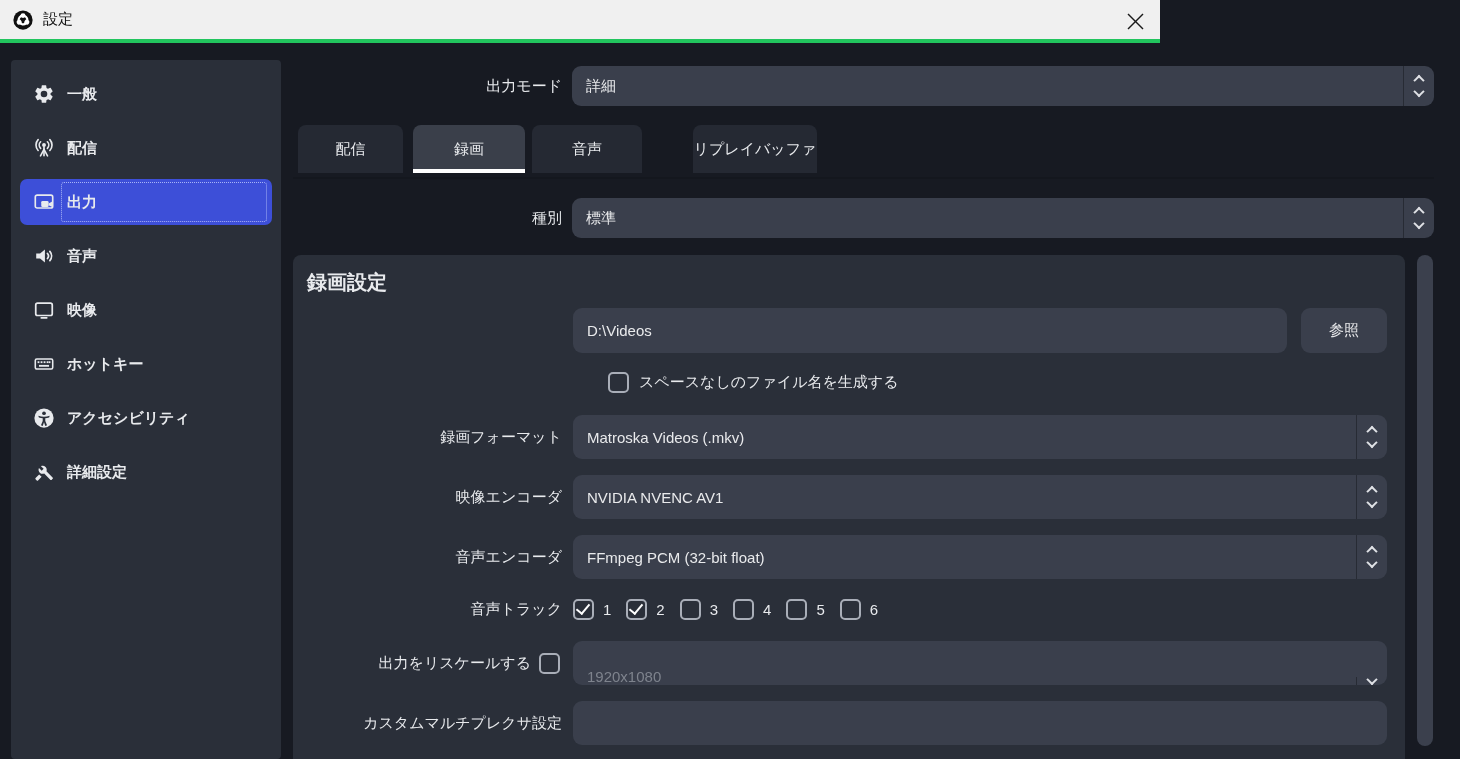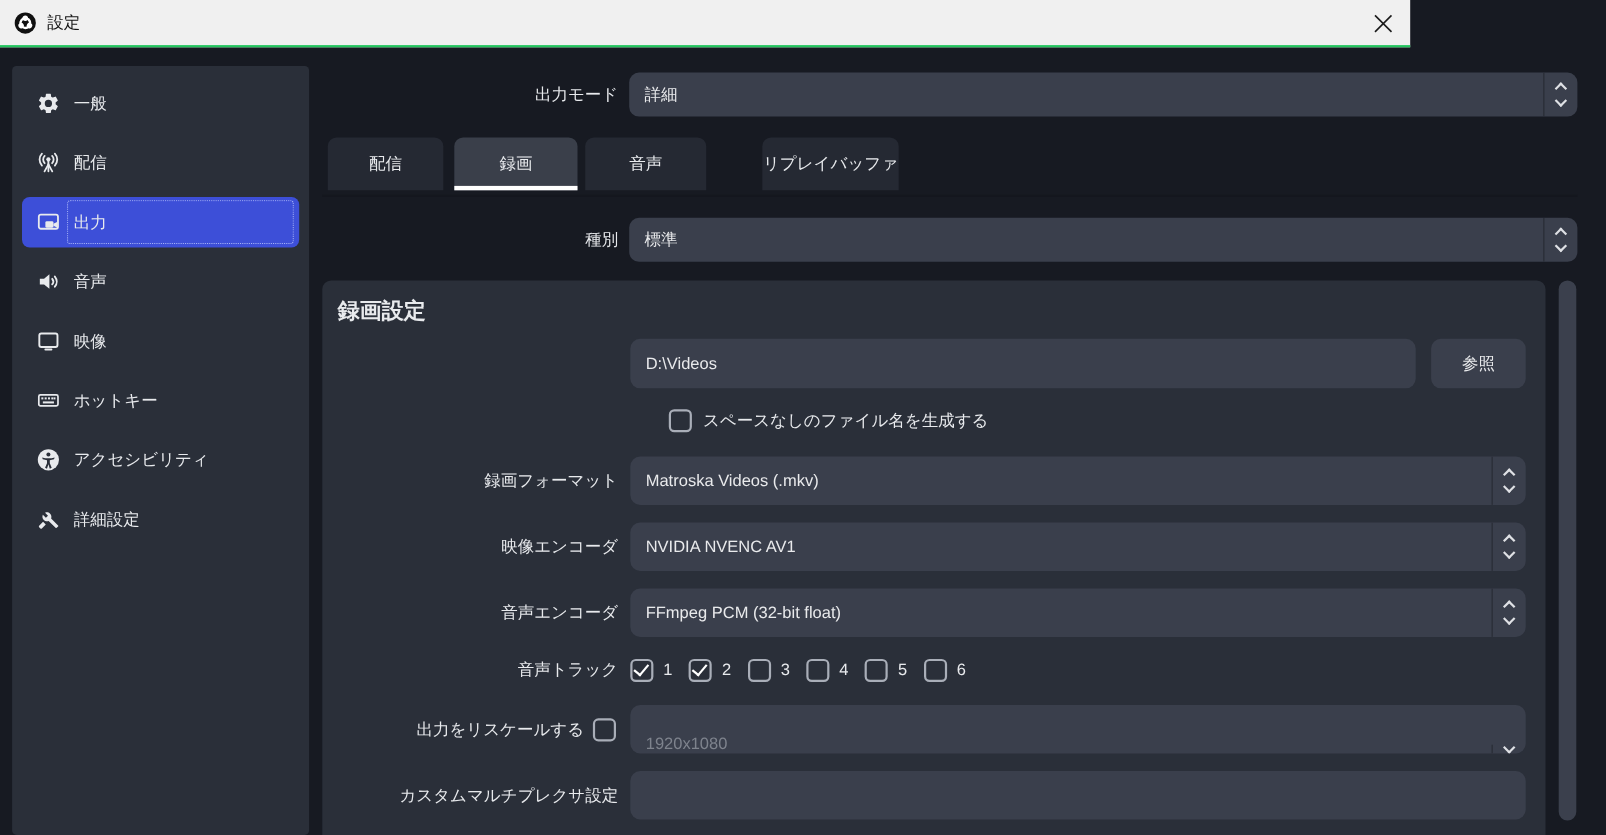--- a/index.html
+++ b/index.html
@@ -13,8 +13,8 @@
   }
   
   .titlebar{
-    position:absolute; left:0; top:0; width:1282px; height:43px;
-    background:#f0f0f0; border-bottom:2px solid #22c55e;
+    position:absolute; left:0; top:0; width:1160px; height:43px;
+    background:#f0f0f0; border-bottom:4px solid #22c55e;
     display:flex; align-items:center; color:#111;
   }
   .titlebar .logo{ margin-left:12px; width:22px; height:22px; }

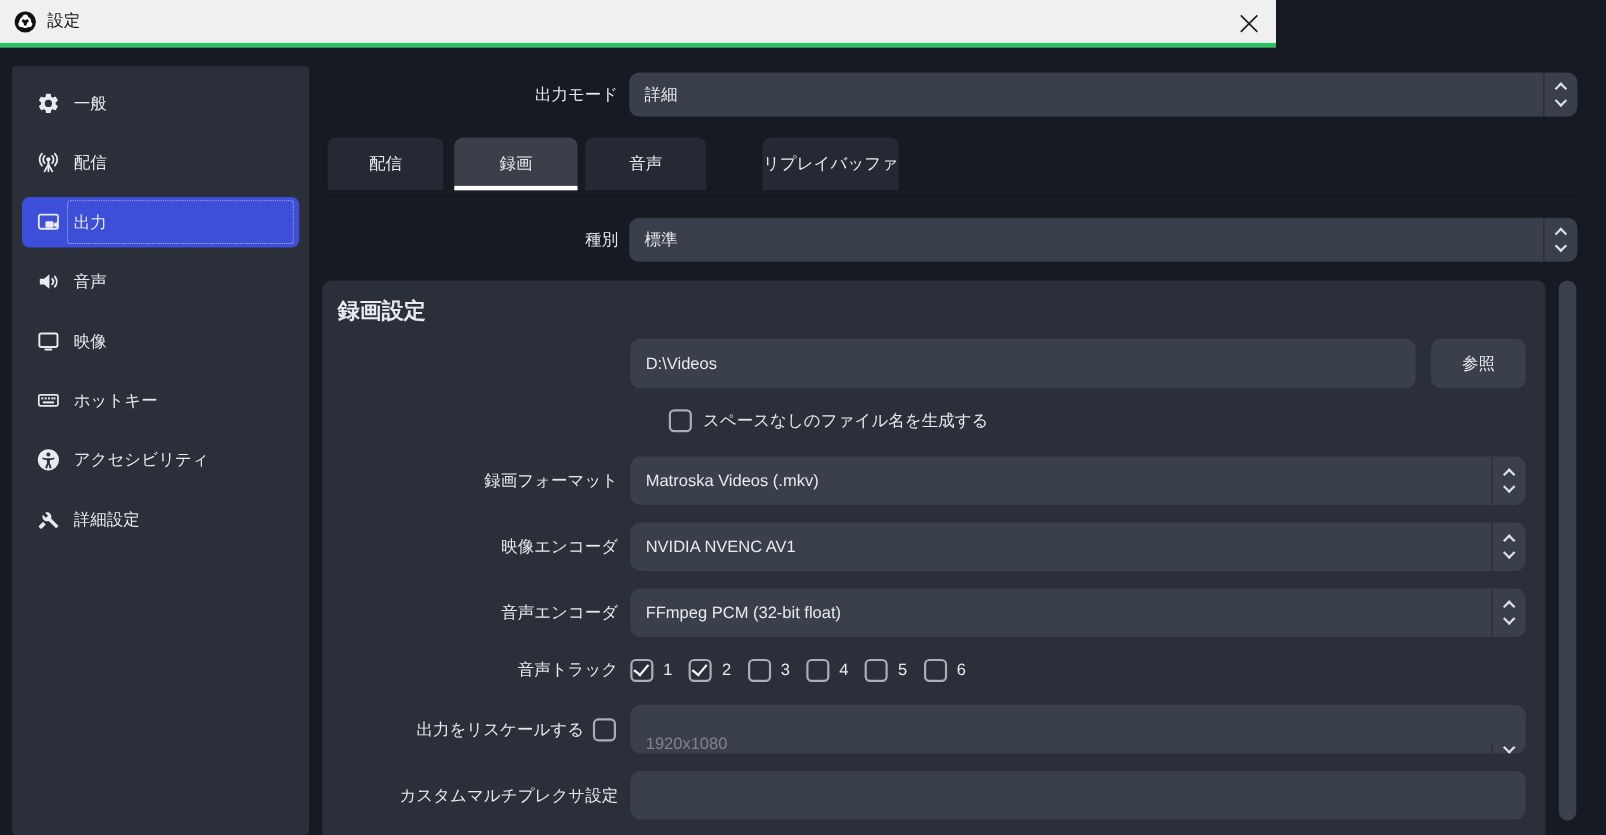--- a/index.html
+++ b/index.html
@@ -26,7 +26,7 @@
   
   .sidebar{
     position:absolute; left:11px; top:60px; width:270px; height:699px;
-    background:#2a2f39; border-radius:4px; padding-top:11px;
+    background:#2a2f39; border-radius:4px; padding-top:11px;font-weight:bold;
   }
   .side-item{
     position:relative; height:46px; margin:0 9px 8px 9px; border-radius:7px;

